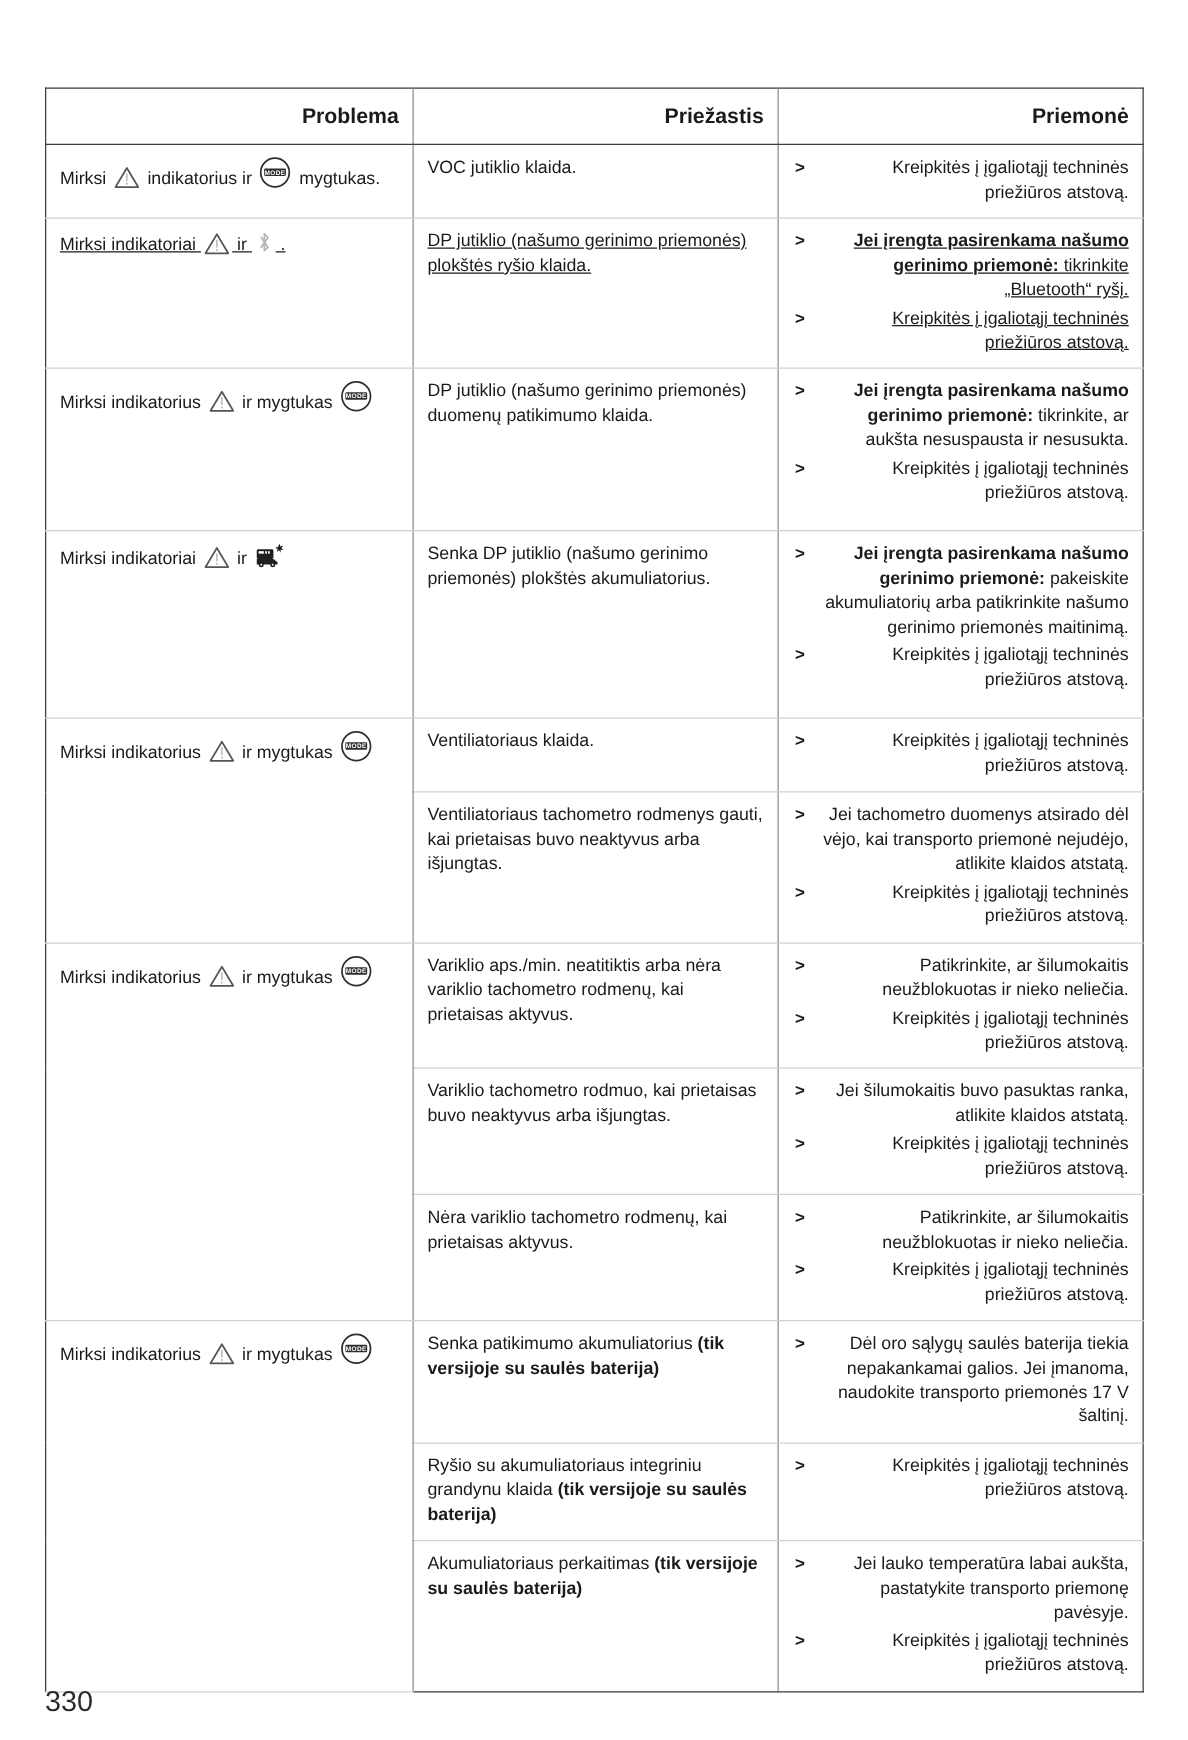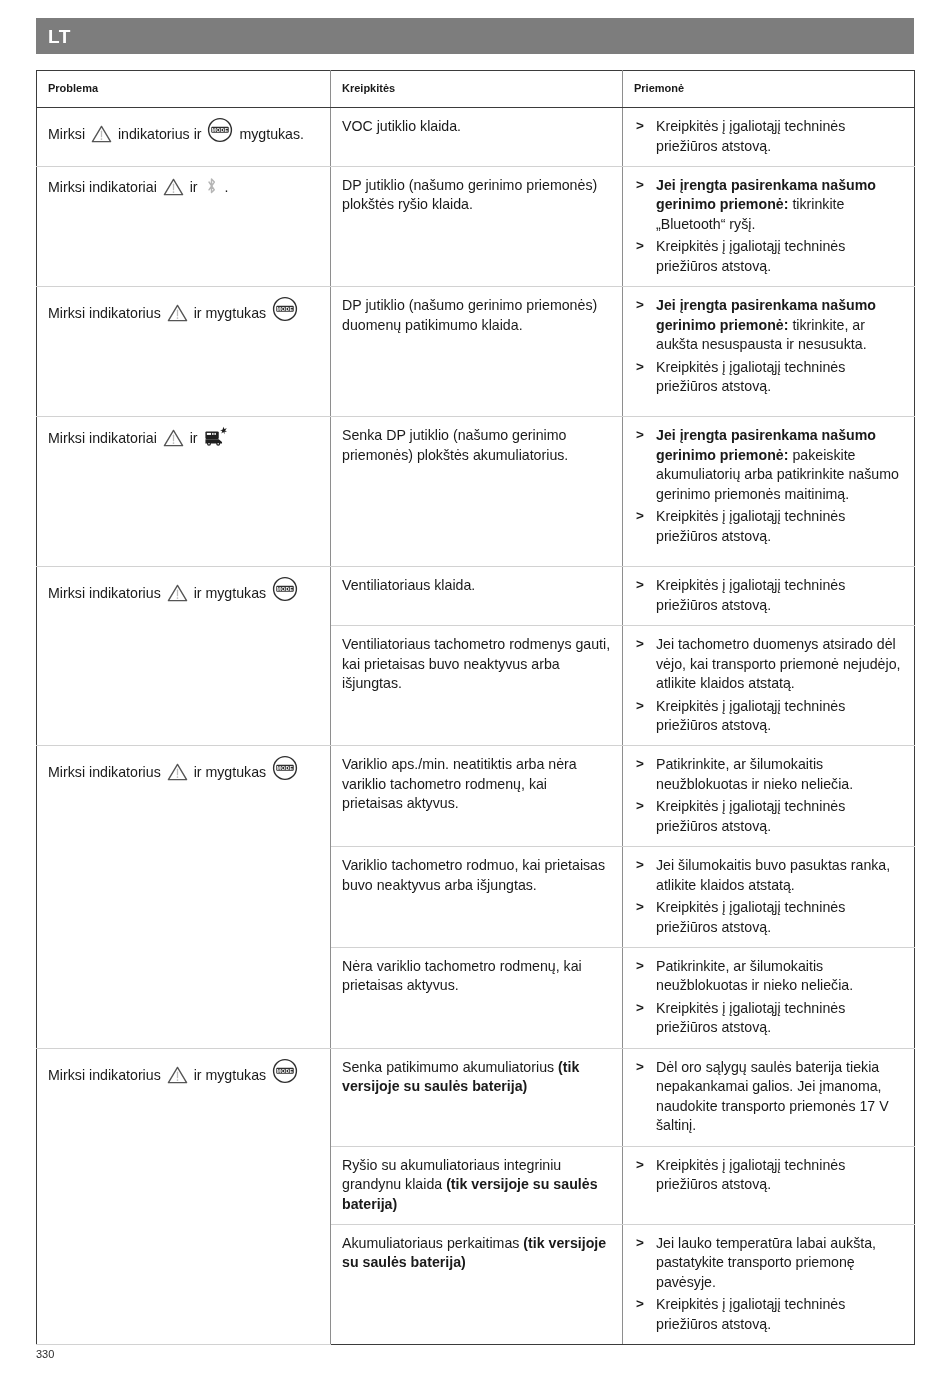--- a/index.html
+++ b/index.html
@@ -148,9 +148,6 @@
 
 <div class="page">
 
-  <div class="lang-banner">
-    <span class="lang-code">LT</span>
-  </div>
 
   <div class="tbl-wrap">
     <table class="troubleshoot">

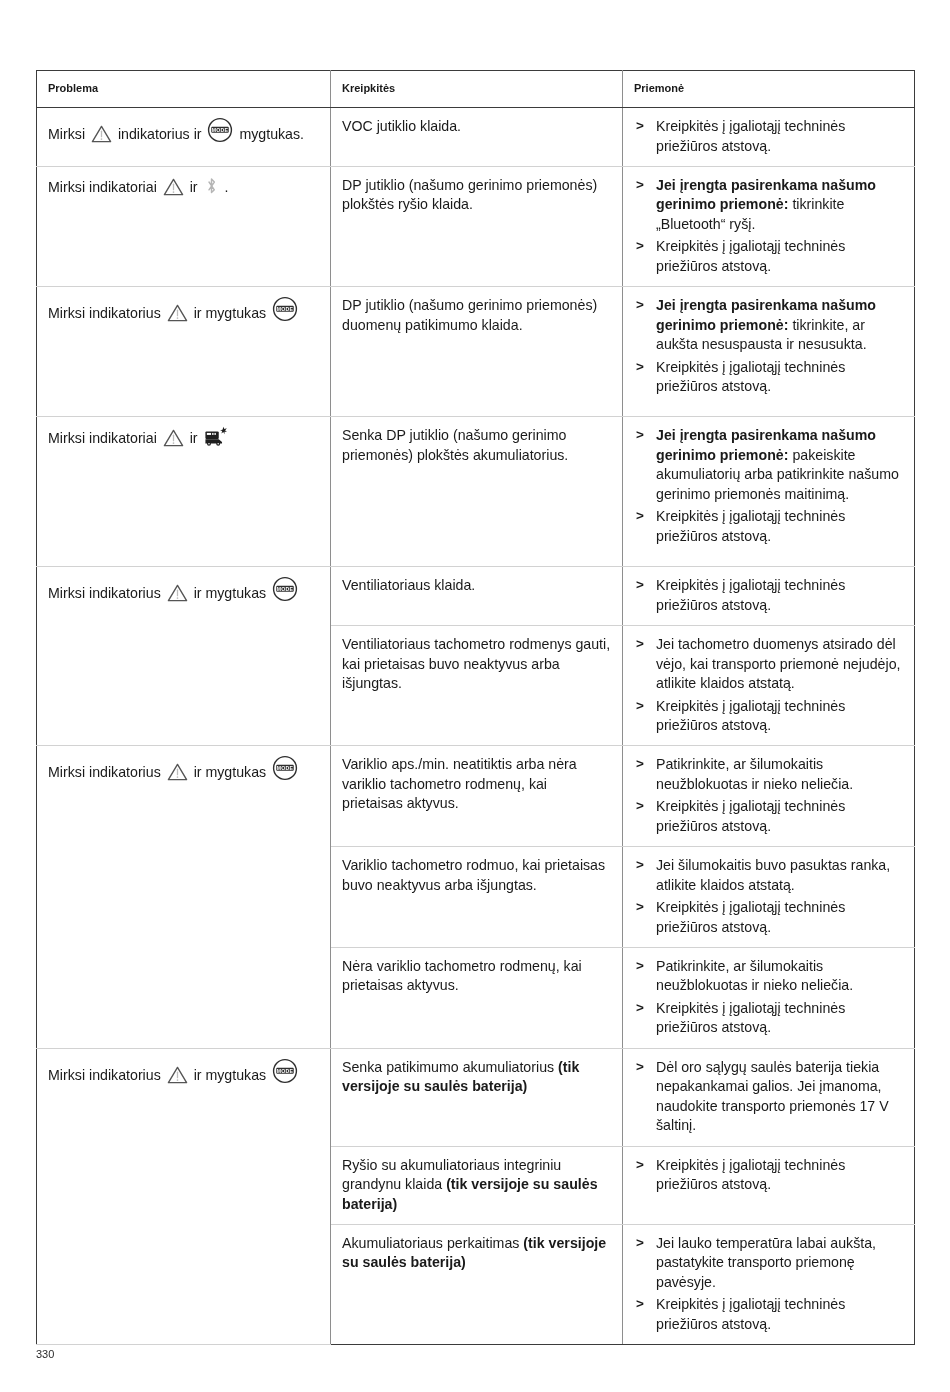--- a/index.html
+++ b/index.html
@@ -71,14 +71,14 @@
   }
   table.troubleshoot thead th {
     font-weight: bold;
-    font-size: 11px;
+    font-size: 17px;
     border-top: 1.6px solid #3b3b3b;
     border-bottom: 1.6px solid #3b3b3b;
     border-left: 1px solid #3b3b3b;
     border-right: 1px solid #3b3b3b;
     padding-top: 10px;
     padding-bottom: 11px;
-    text-align: left;
+    text-align: right;
   }
   table.troubleshoot tbody tr:last-child td {
     border-bottom: 1.6px solid #3b3b3b;

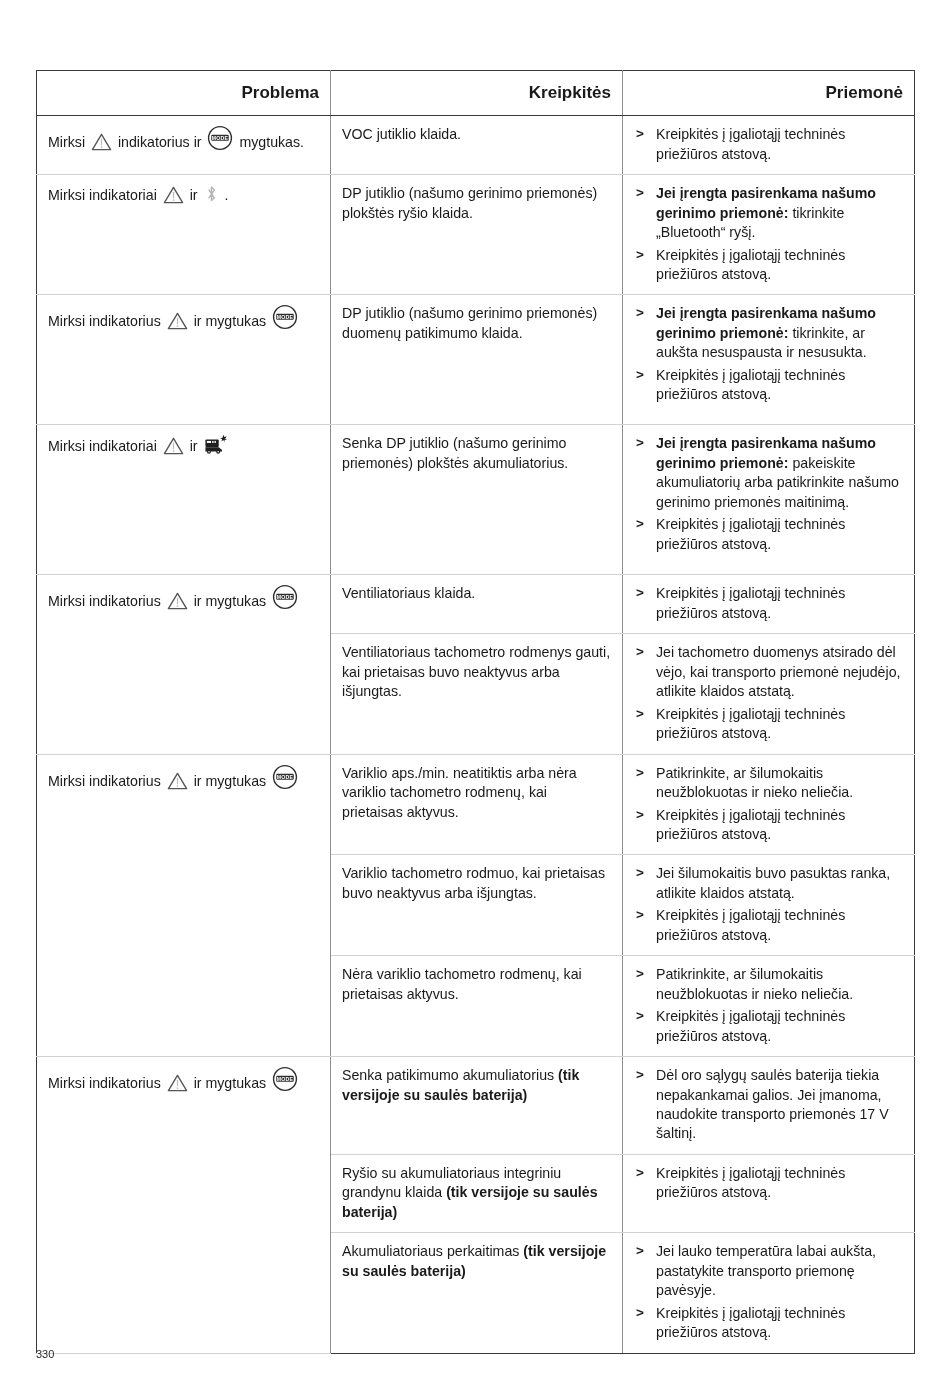--- a/index.html
+++ b/index.html
@@ -159,7 +159,7 @@
       <thead>
         <tr>
           <th class="col-problem">Problema</th>
-          <th class="col-cause">Kreipkitės</th>
+          <th class="col-cause">Priežastis</th>
           <th class="col-remedy">Priemonė</th>
         </tr>
       </thead>

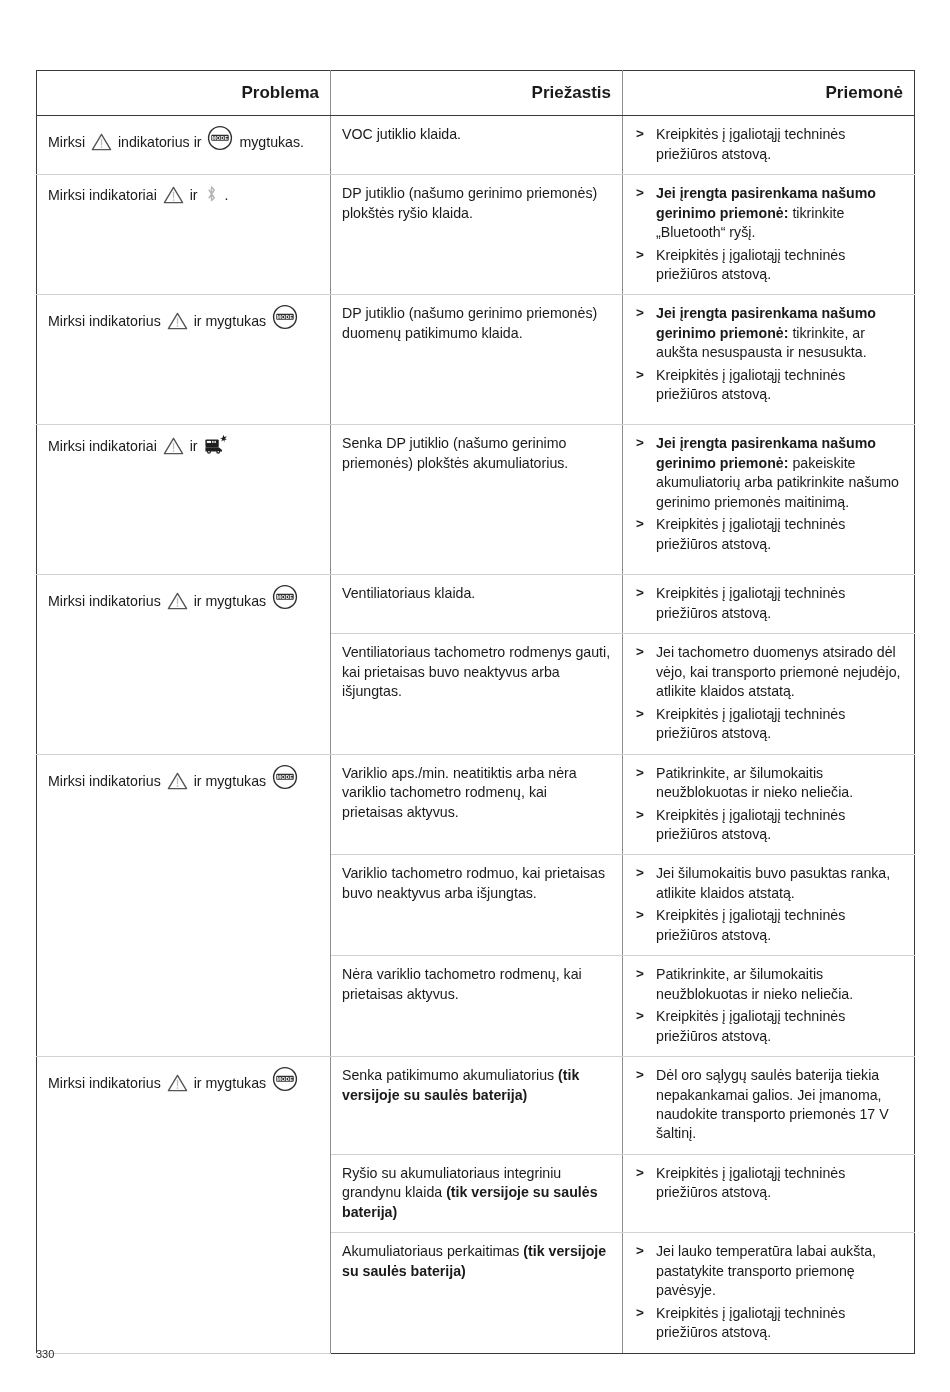--- a/index.html
+++ b/index.html
@@ -116,6 +116,7 @@
     list-style: none;
     margin: 0;
     padding: 0;
+    text-align: right;
   }
   ul.remedy > li {
     position: relative;

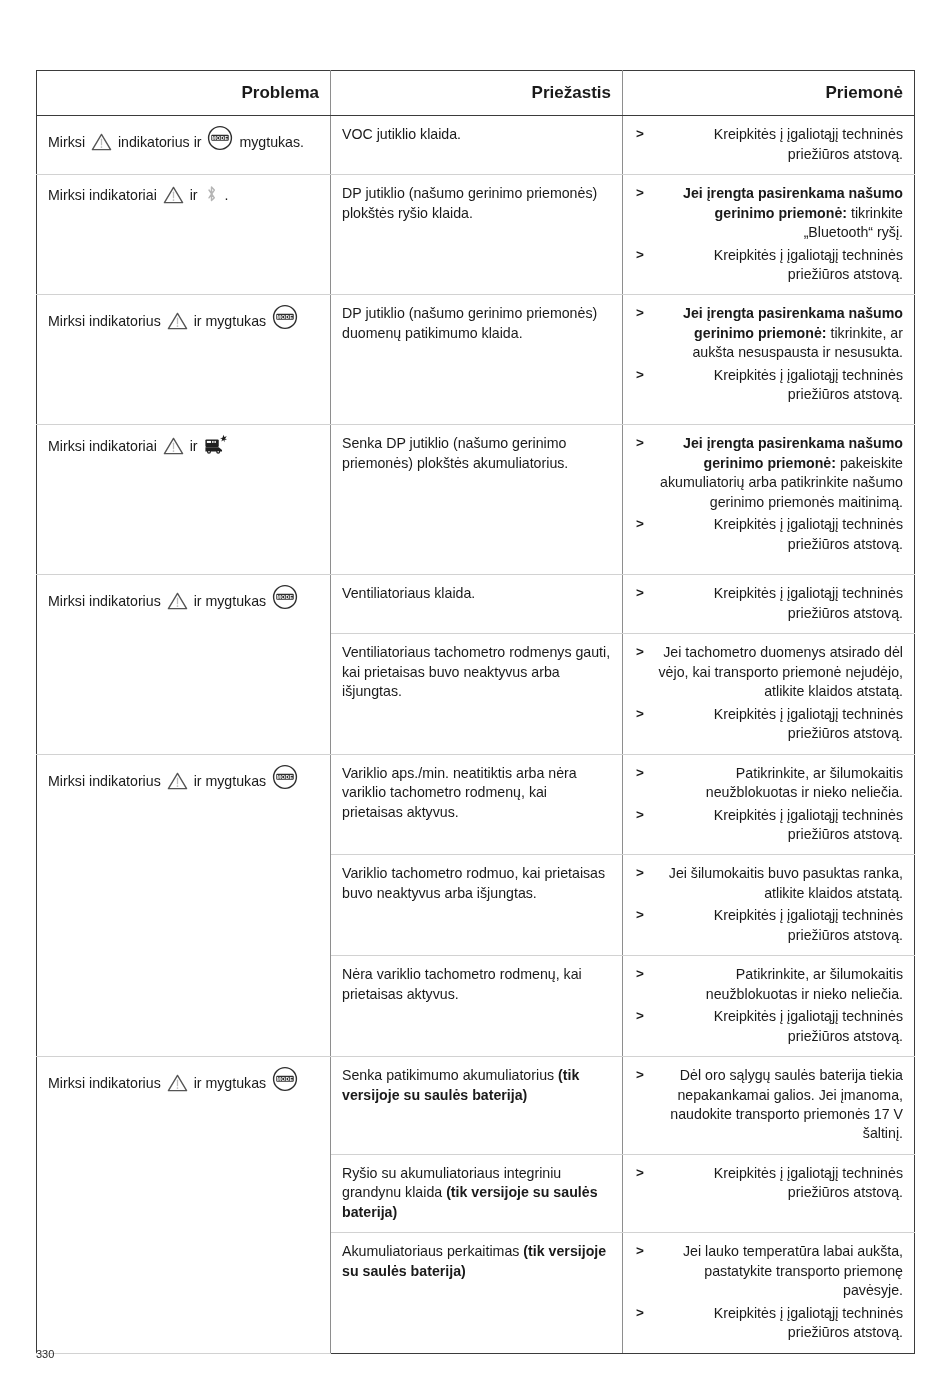--- a/index.html
+++ b/index.html
@@ -188,7 +188,7 @@
               </ul>
             </td>
           </tr>
-          <tr class="group-start" style="height: 110px;">
+          <tr class="group-start" style="height: 110px; text-decoration: underline;">
             <td class="col-problem rowspan-cell" rowspan="1"><span class="prob-line">Mirksi indikatoriai </span><span class="inl">
                 <svg xmlns="http://www.w3.org/2000/svg" viewBox="0 0 24 21" class="icon-warn">
                   <path d="M12 1.6 L22.6 19.4 L1.4 19.4 Z" fill="none" stroke="#555" stroke-width="1.6" stroke-linejoin="round"></path>

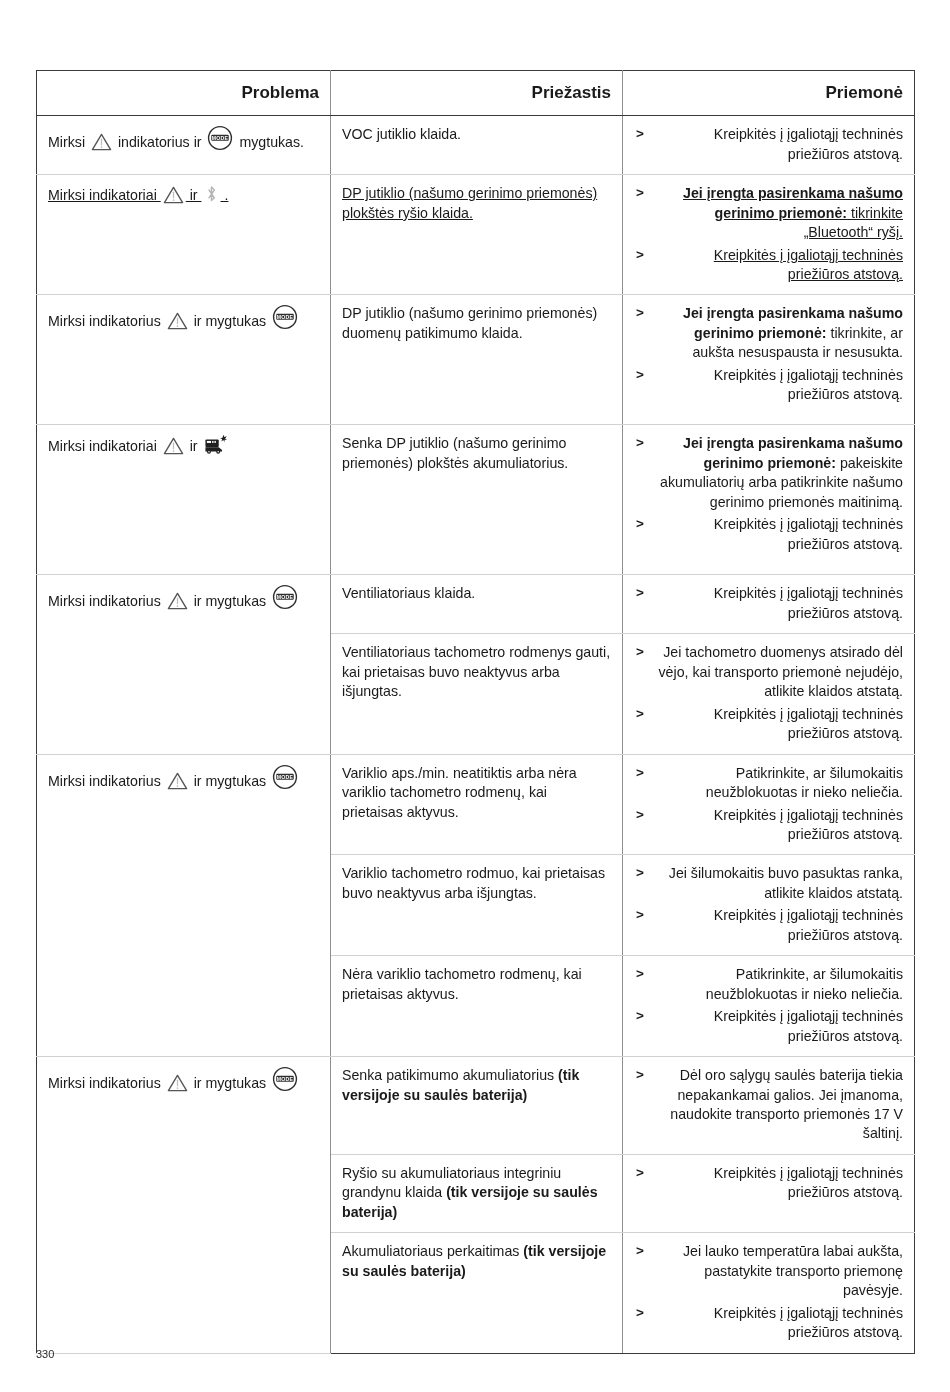--- a/index.html
+++ b/index.html
@@ -140,7 +140,7 @@
     position: absolute;
     left: 36px;
     top: 1348px;
-    font-size: 11px;
+    font-size: 23px;
     color: #2b2b2b;
   }
 </style>

